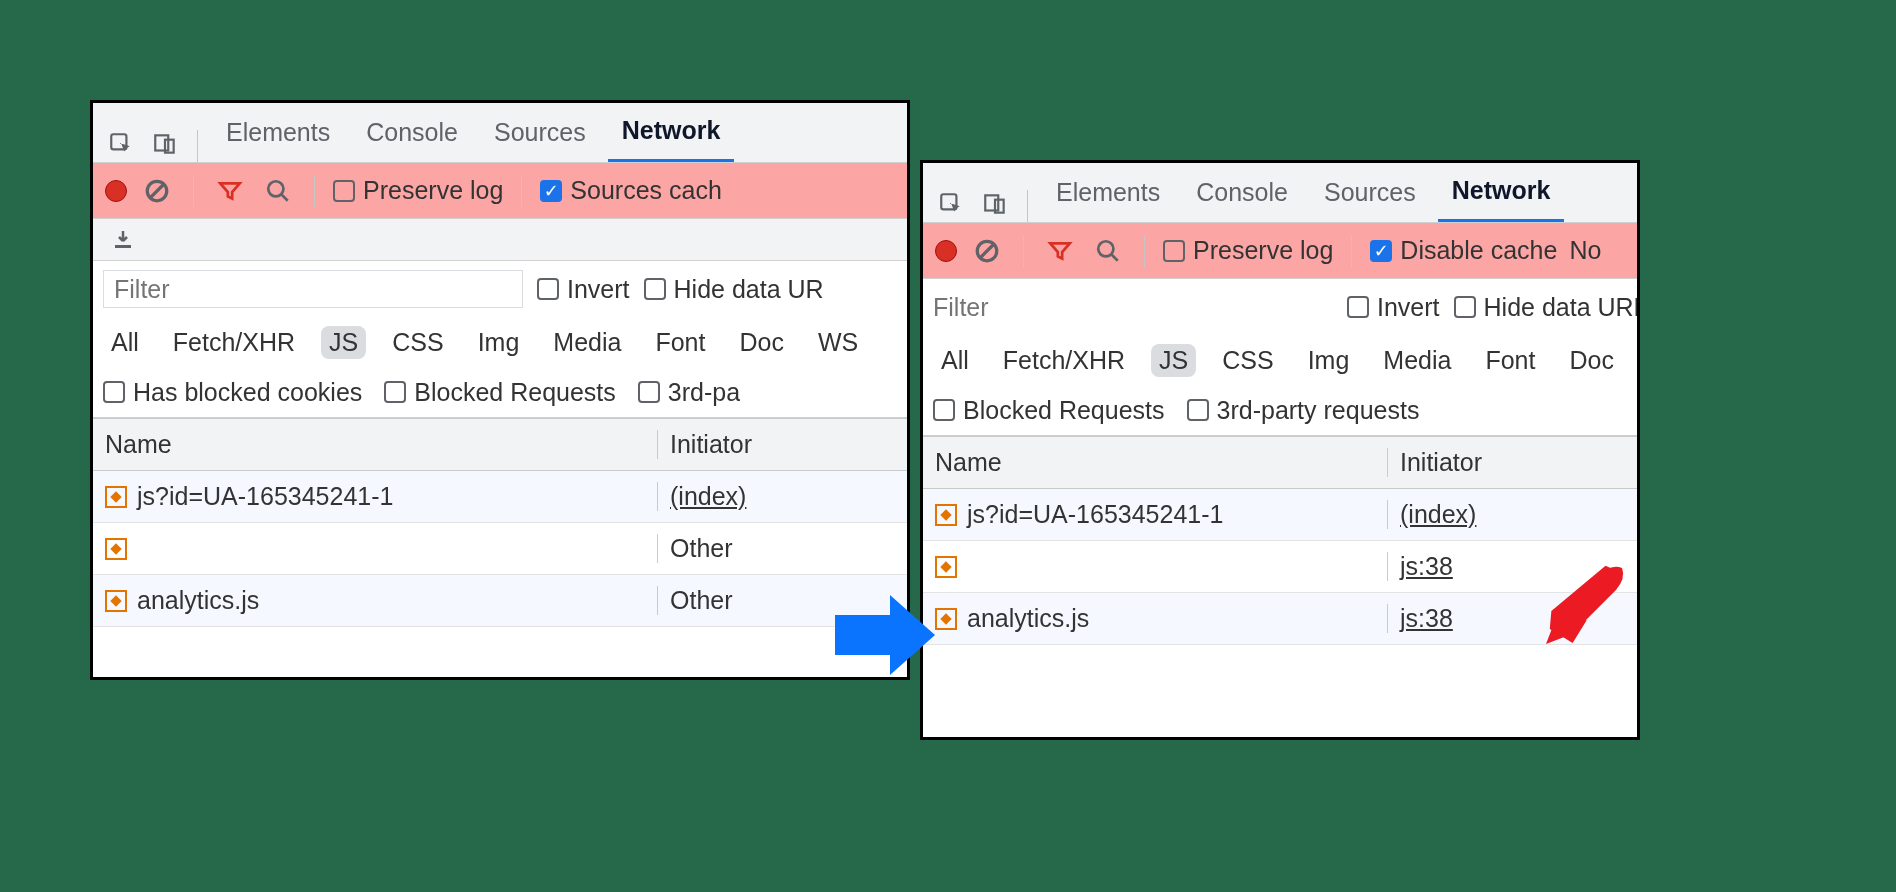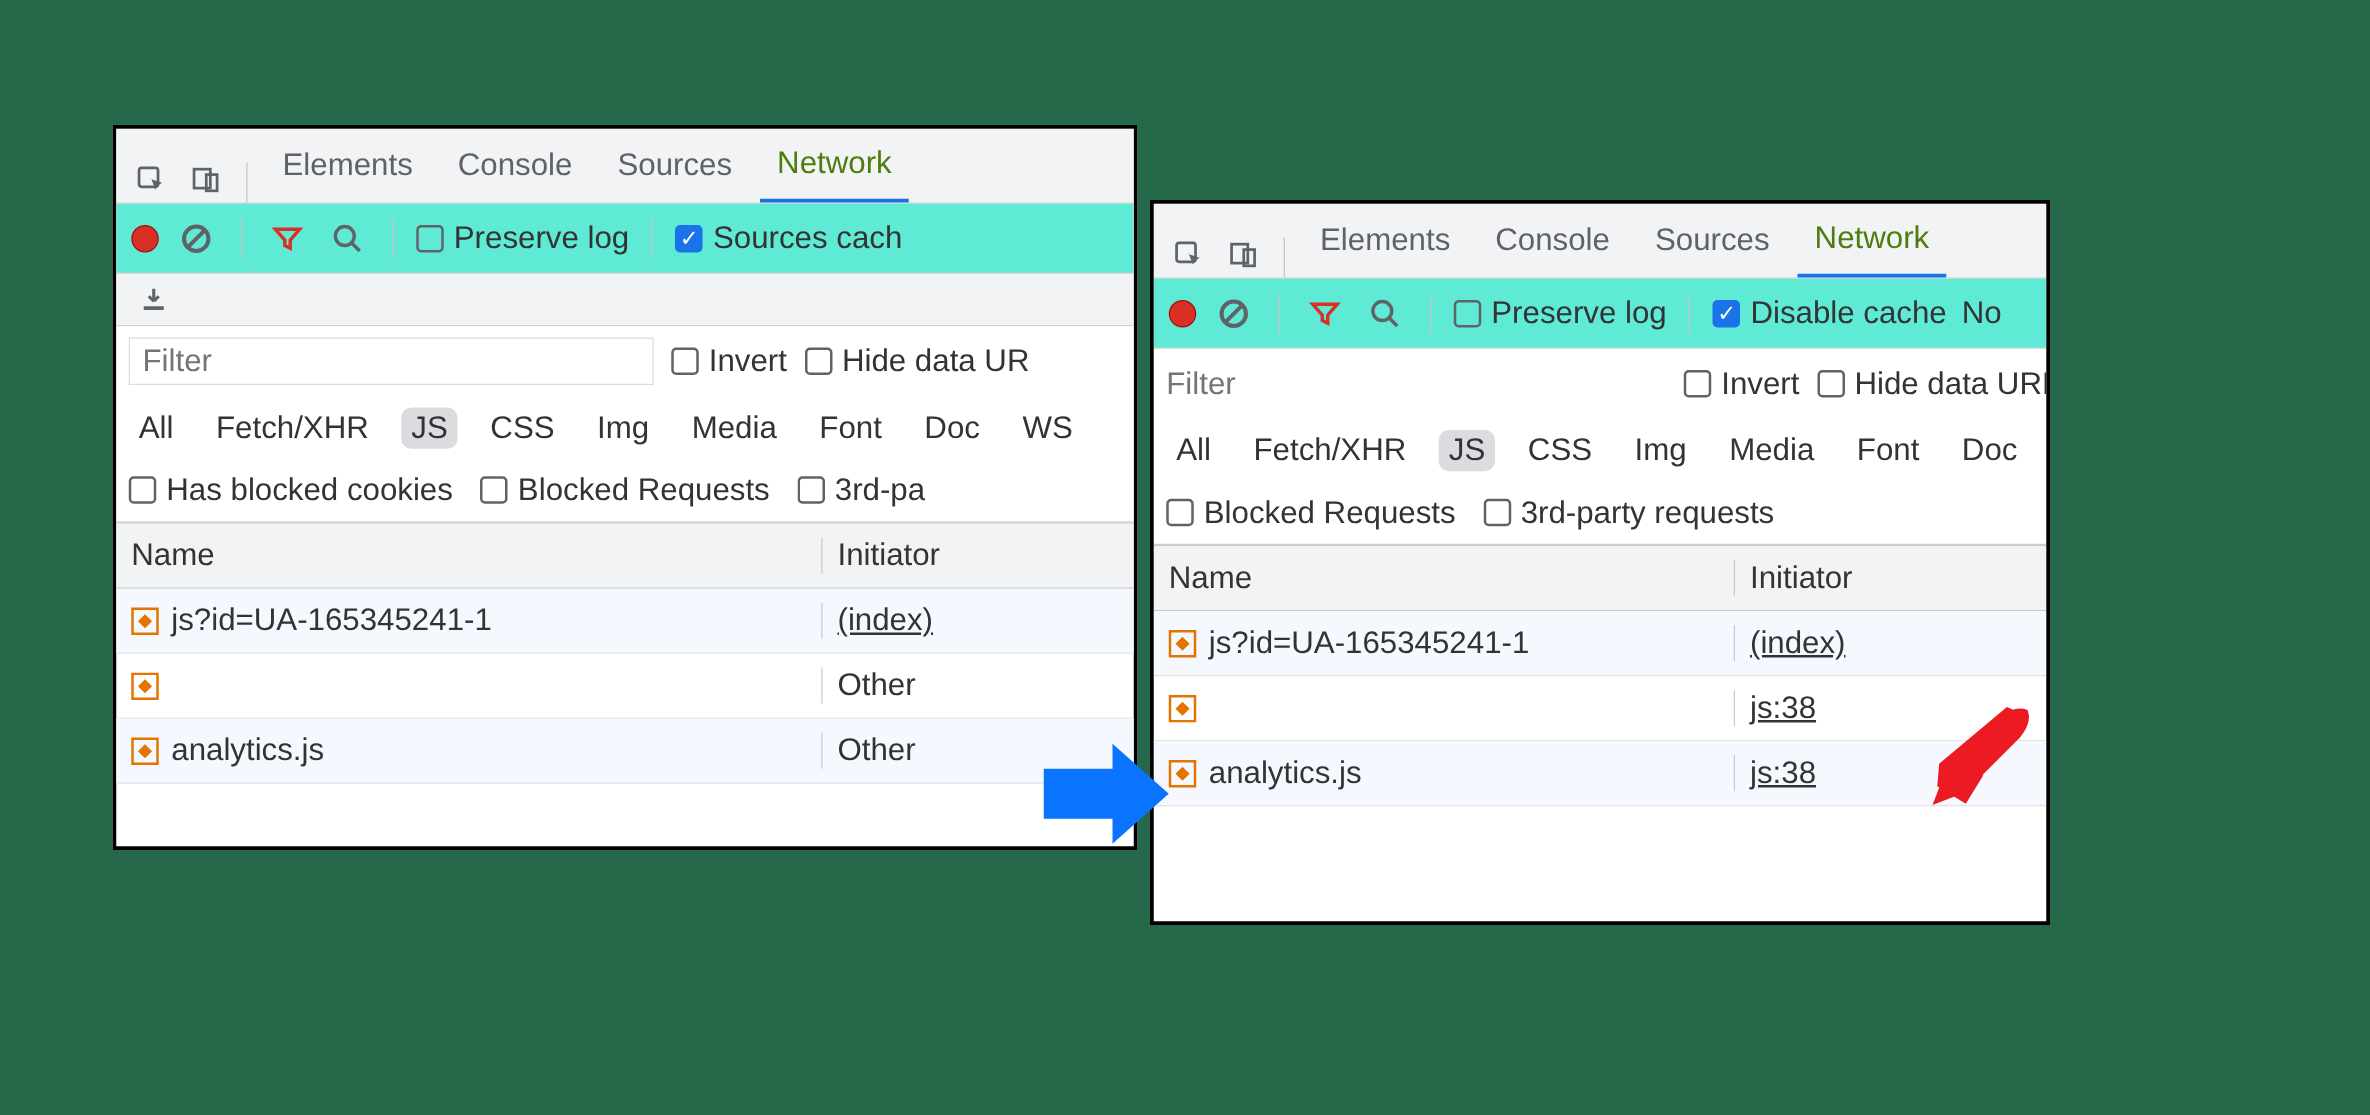--- a/index.html
+++ b/index.html
@@ -31,7 +31,7 @@
   .iconbtn { width: 36px; height: 36px; display:flex; align-items:center; justify-content:center; color:#5f6368; }
   .vdiv { width:1px; height:32px; background:#c6c6c6; margin:0 6px; }
   .tab { padding: 0 14px; color:#5f6368; height:60px; display:flex; align-items:center; }
-  .tab.active { color:#4d7c0f; border-bottom:3px solid #1a73e8; font-weight:400; }
+  .tab.active { color:#0f172a; border-bottom:3px solid #1a73e8; font-weight:700; }
 
   
   .toolbar {

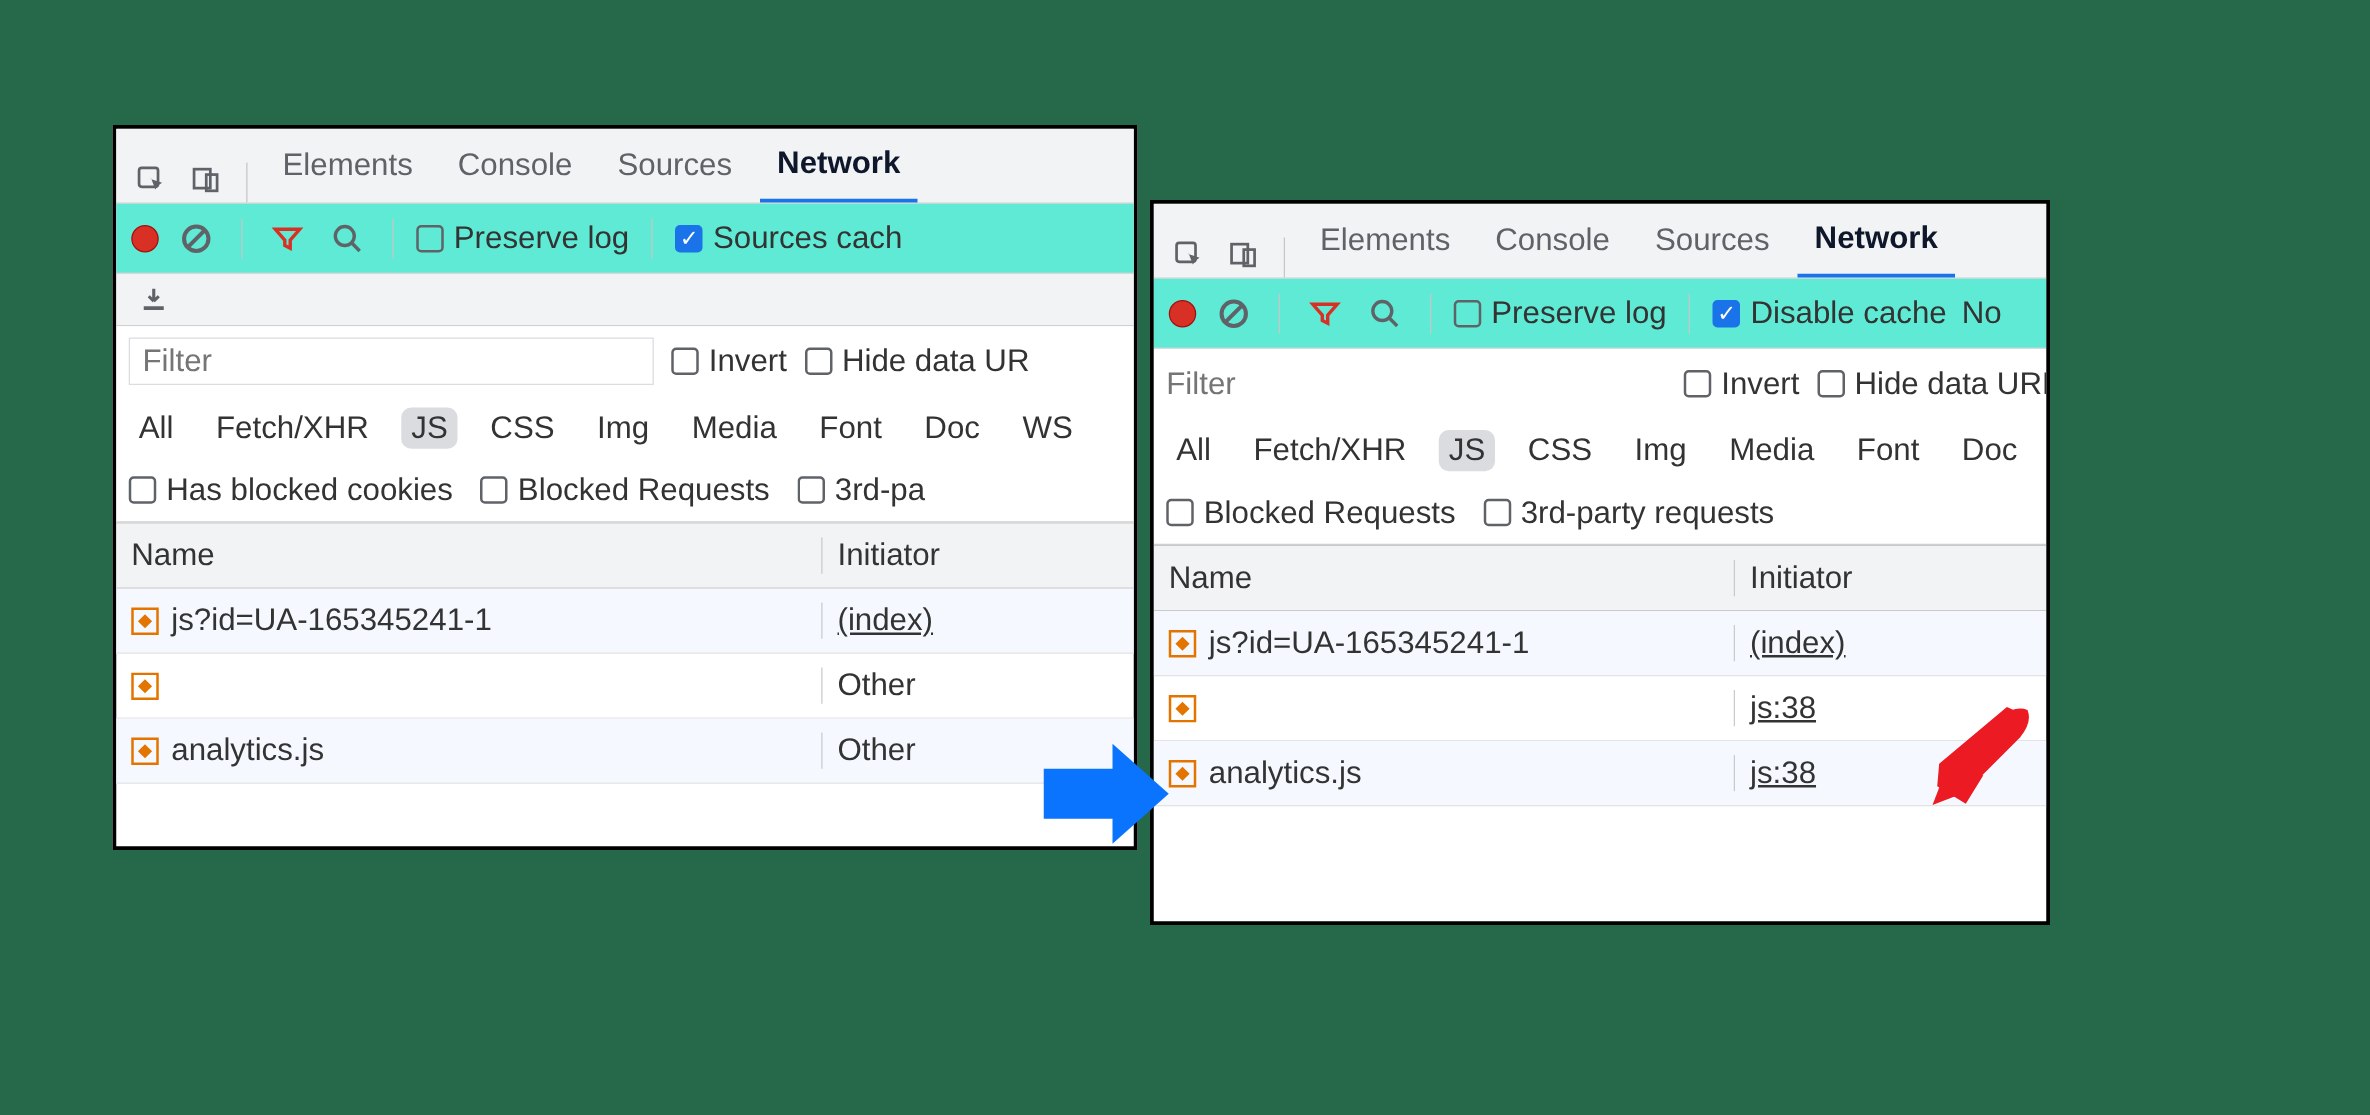--- a/index.html
+++ b/index.html
@@ -38,7 +38,7 @@
     display:flex; align-items:center;
     height:56px; padding:0 12px; gap:12px;
     border-bottom:1px solid #d0d0d0;
-    background:#5eead4;
+    background:#fca5a5;
   }
   .record-dot { width:22px; height:22px; border-radius:50%; background:#d93025; border:1px solid #a50e0e; }
   .chk { display:flex; align-items:center; gap:8px; color:#333; white-space:nowrap; }

